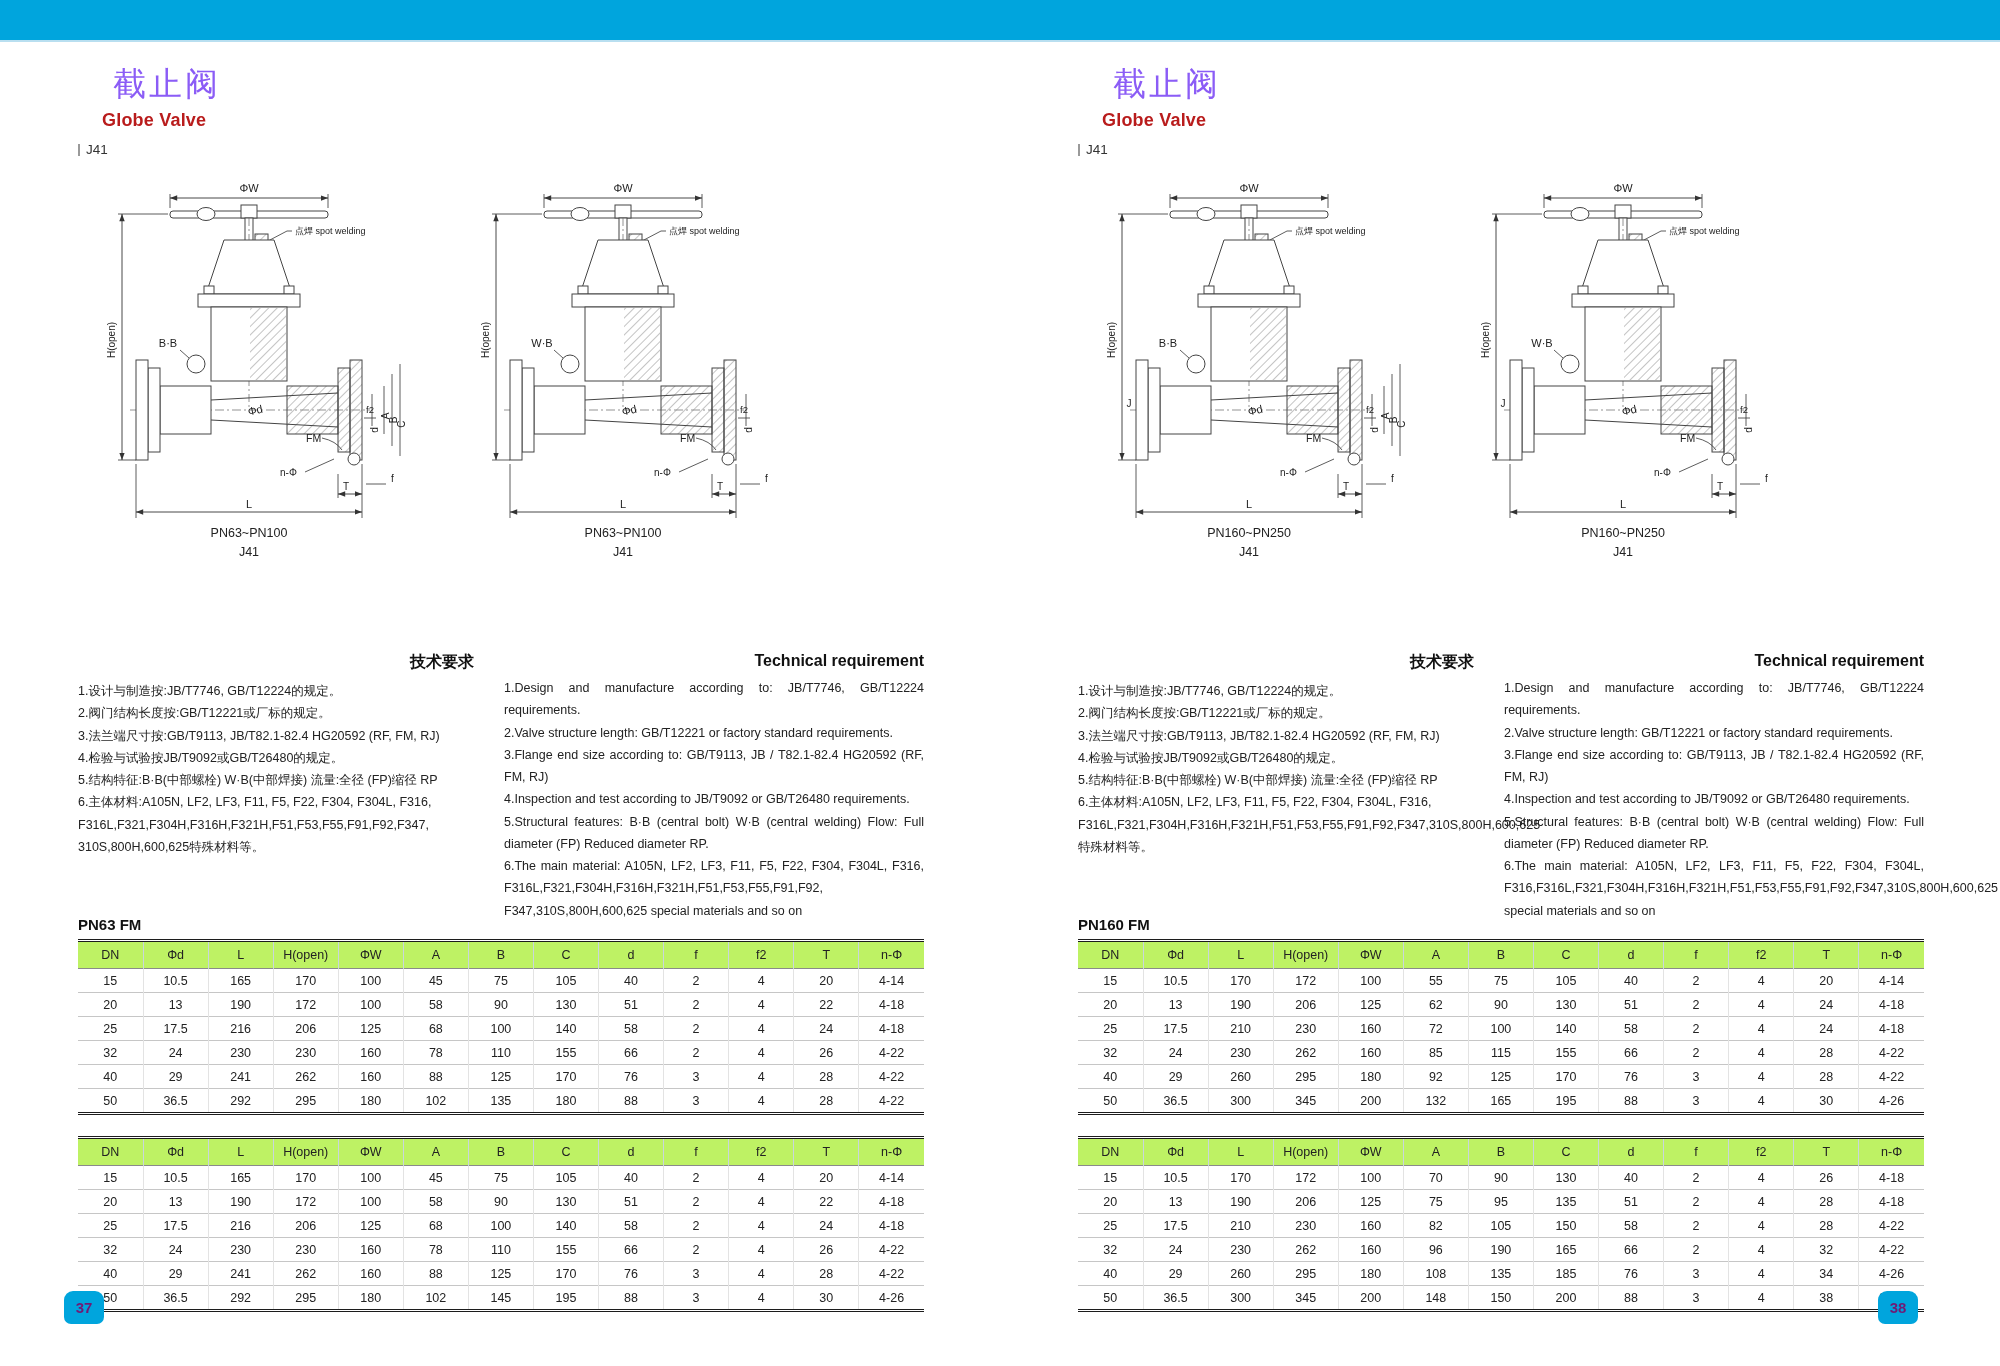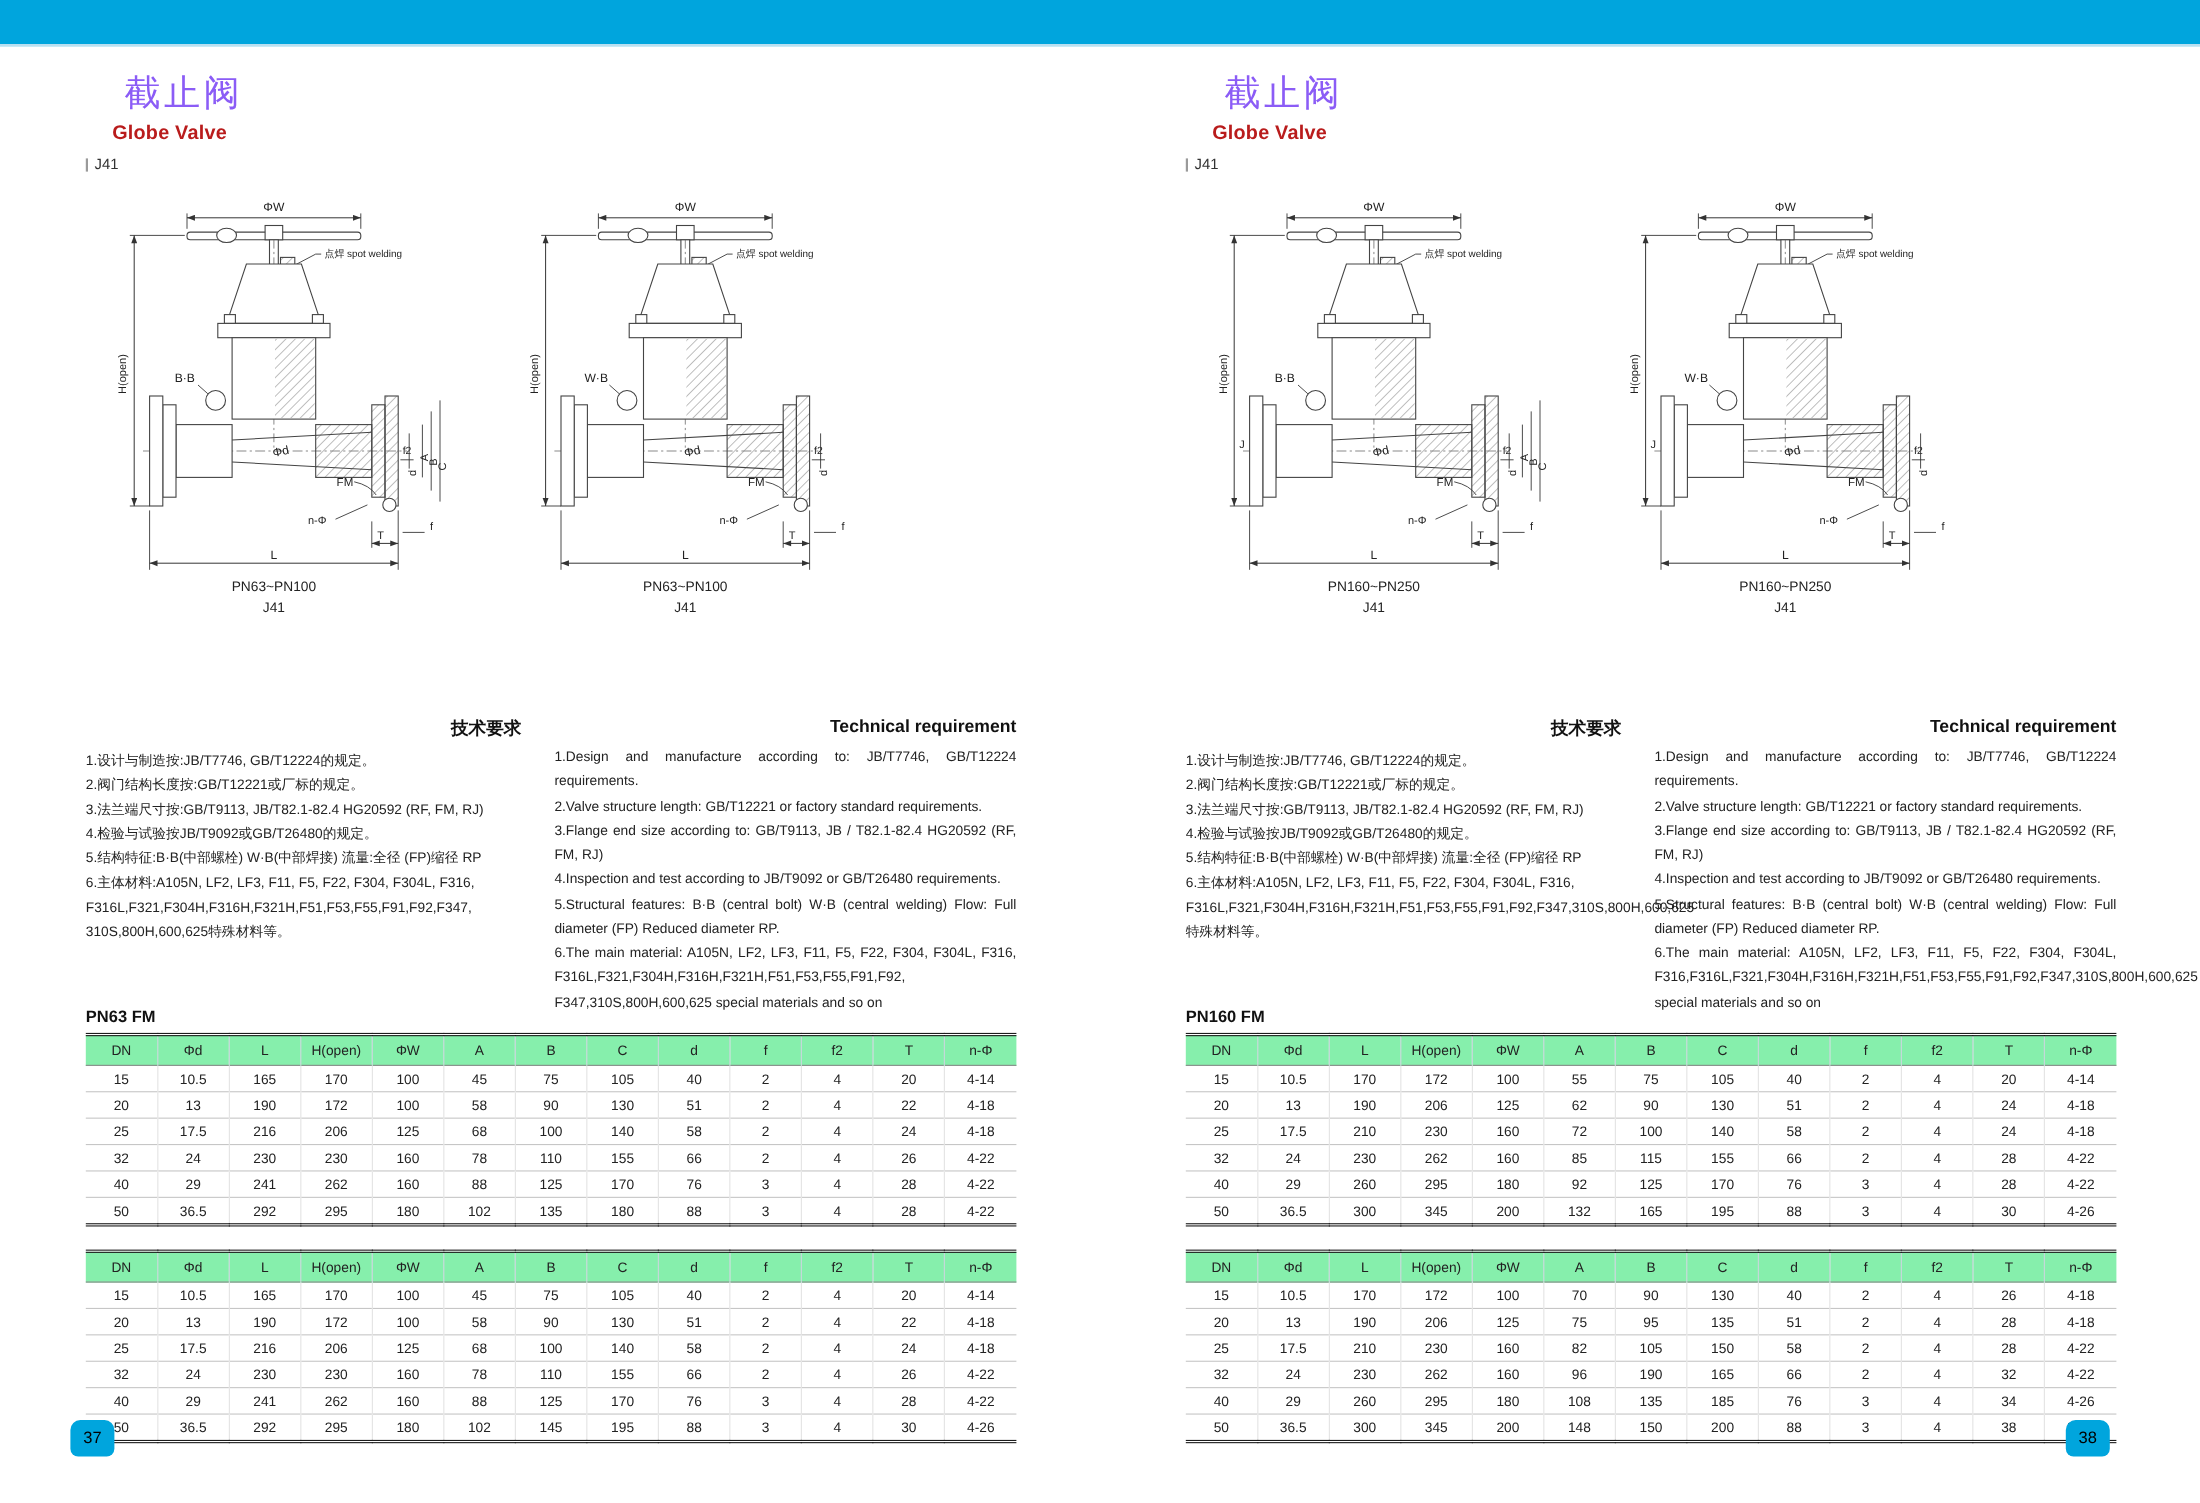--- a/index.html
+++ b/index.html
@@ -36,7 +36,7 @@
   .table-title{font-size:15px;font-weight:bold;margin:0 0 6px 0;color:#111;}
   table.dims{width:100%;border-collapse:collapse;table-layout:fixed;
     border-top:3px double #1c1c1c;border-bottom:3px double #1c1c1c;}
-  table.dims th{background:#86efac;font-weight:normal;font-size:12.5px;height:24px;
+  table.dims th{background:#bef264;font-weight:normal;font-size:12.5px;height:24px;
     border-left:1px solid #c9d6dc;color:#222;margin-left:32px;}
   table.dims th:first-child{border-left:none;}
   table.dims td{text-align:center;font-size:12.5px;height:21px;color:#222;

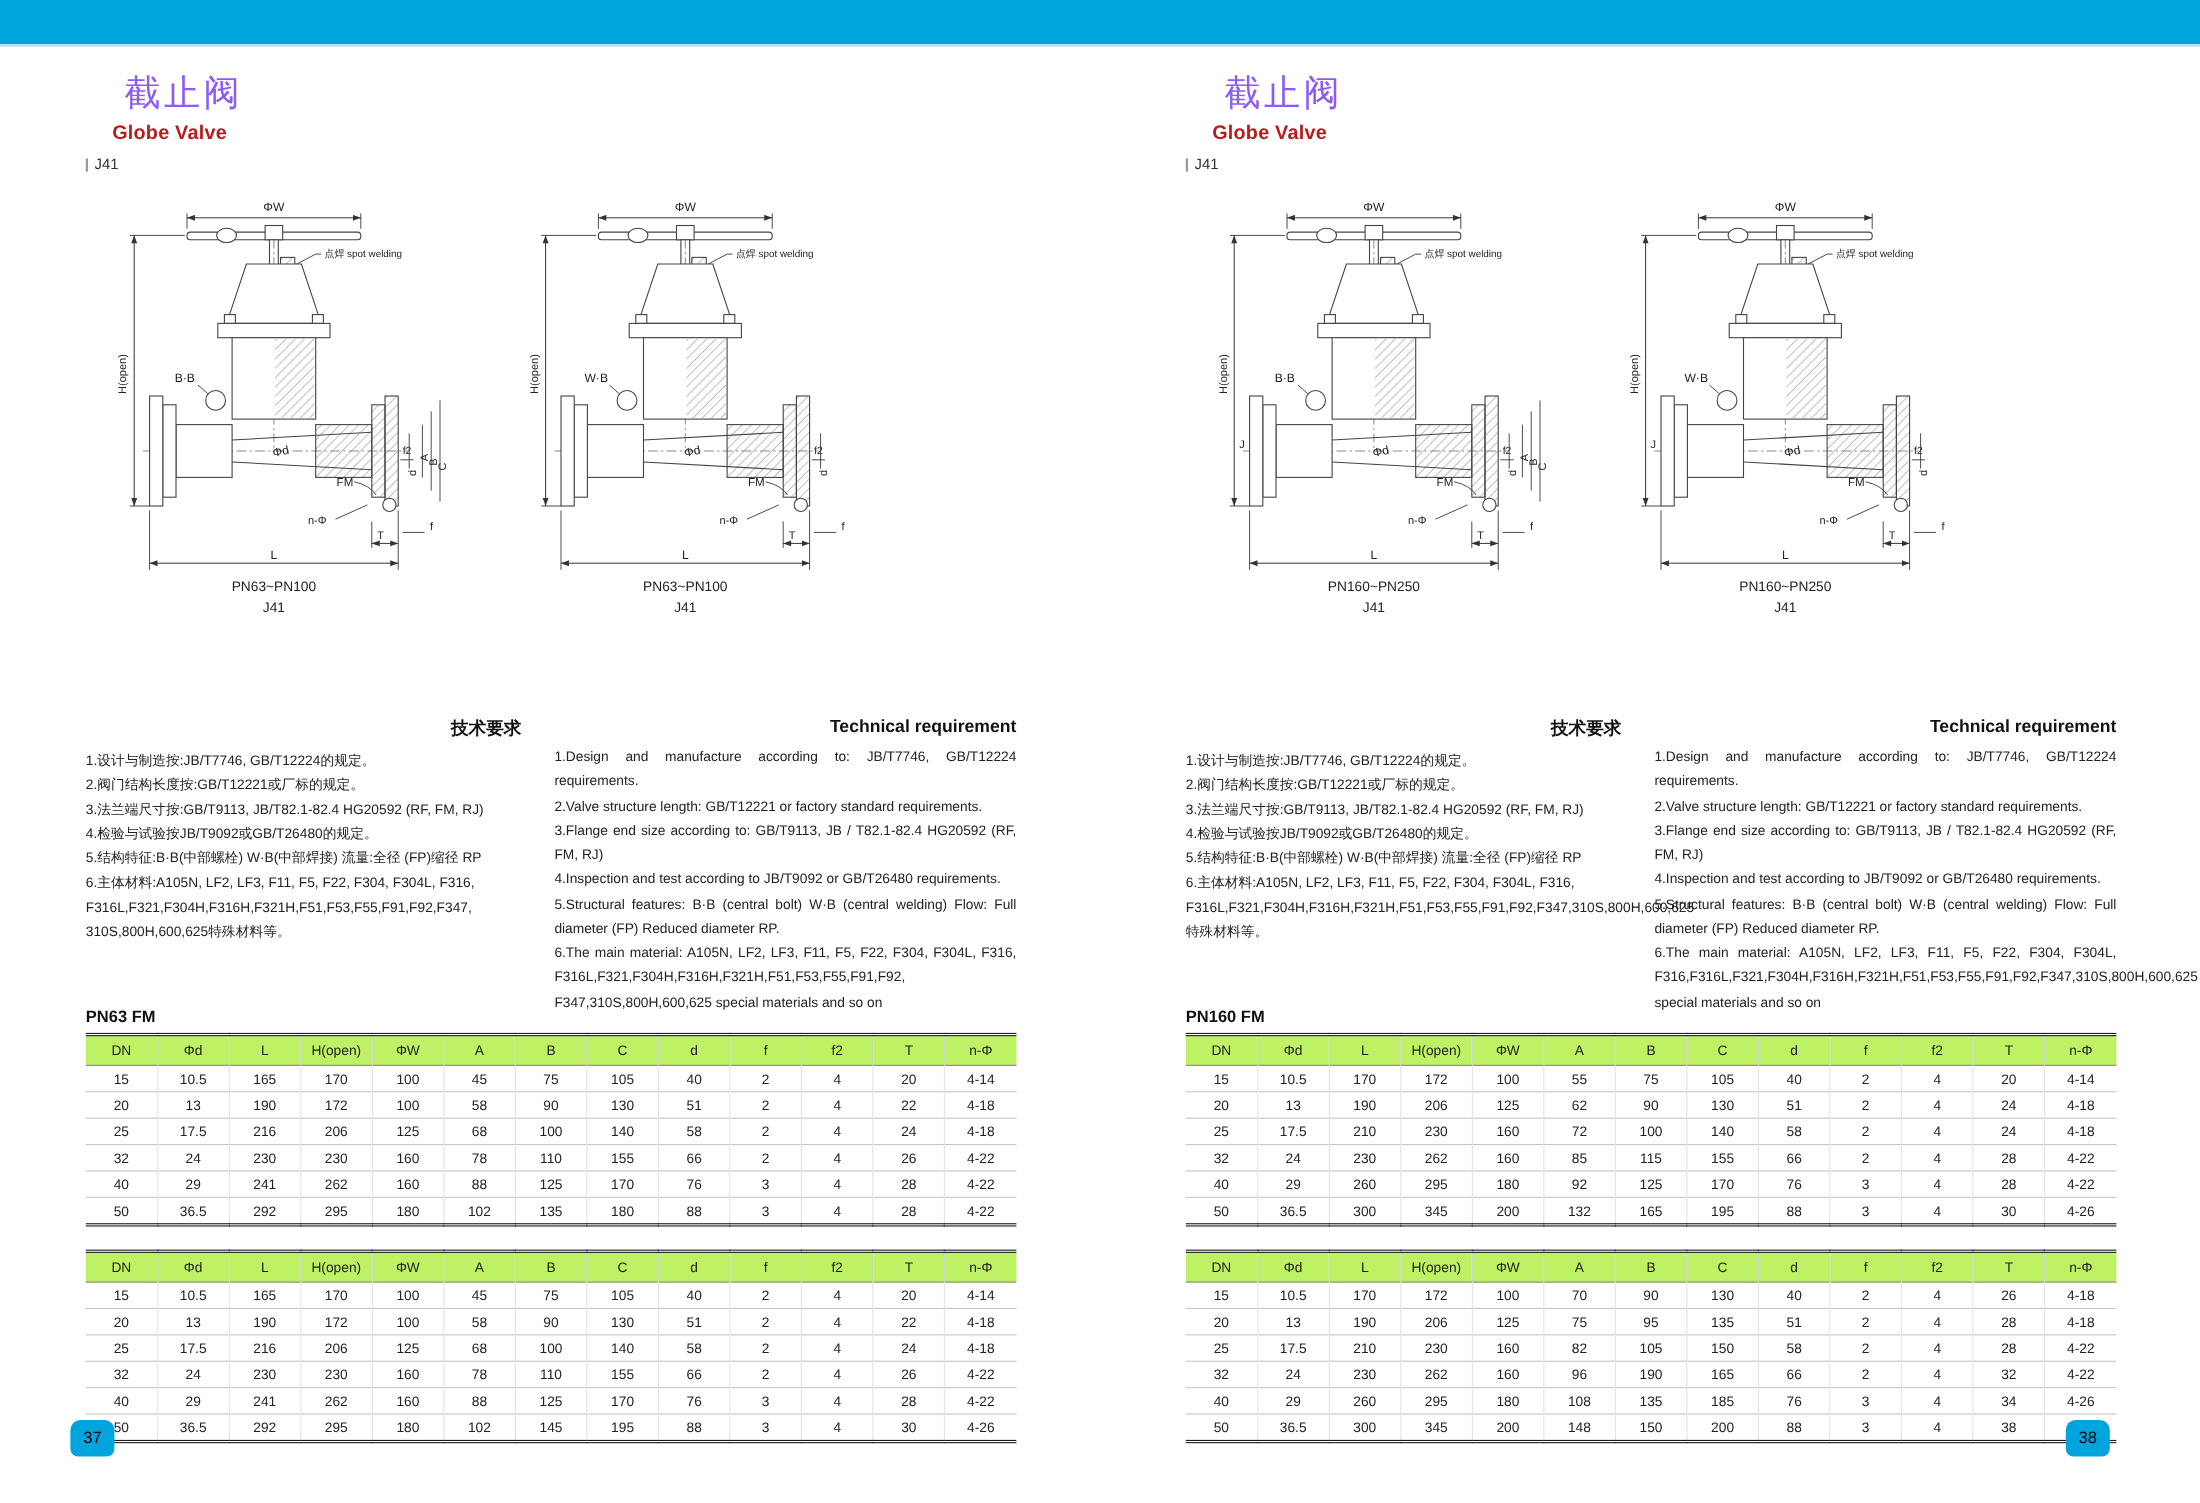--- a/index.html
+++ b/index.html
@@ -45,7 +45,7 @@
   table.dims tbody tr:first-child td{border-top:1px solid #8a8a8a;}
 
   .page-badge{position:absolute;bottom:42px;width:40px;height:33px;background:#00A5DD;
-    color:#000000;font-weight:normal;font-size:15px;display:flex;align-items:center;justify-content:center;
+    color:#701a75;font-weight:bold;font-size:15px;display:flex;align-items:center;justify-content:center;
     border-radius:9px 9px 7px 7px;}
   .page.left .page-badge{left:64px;}
   .page.right .page-badge{left:878px;}

